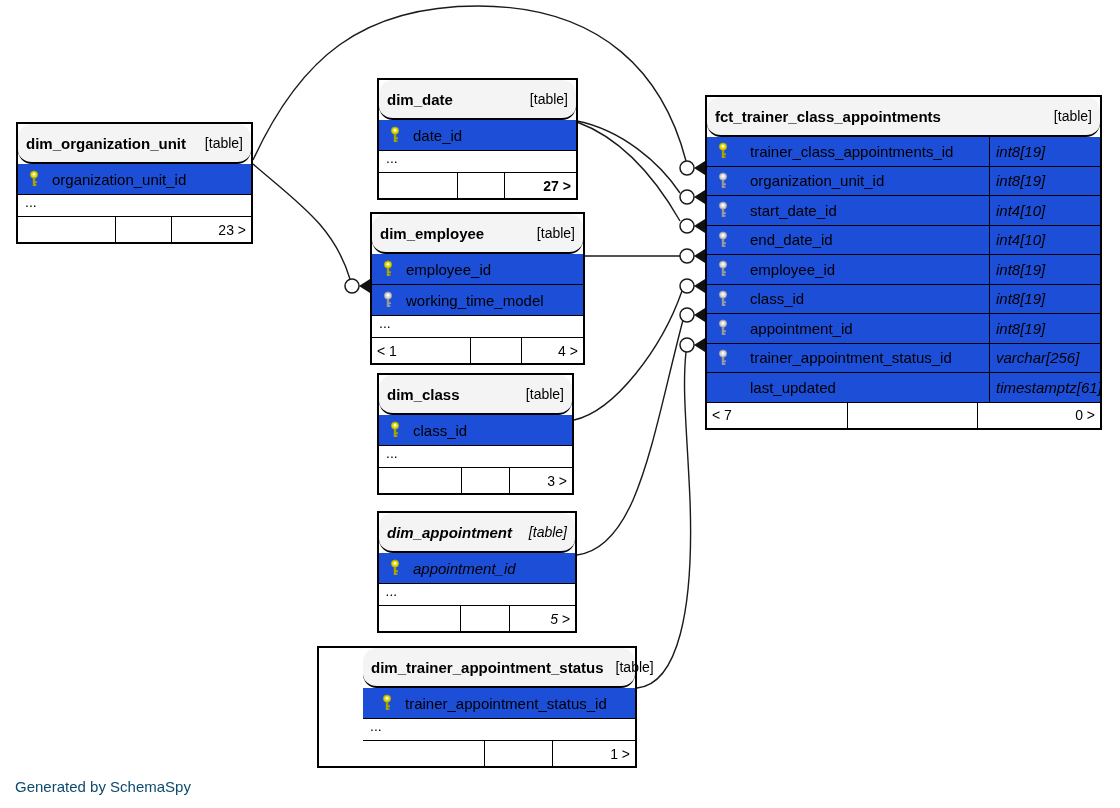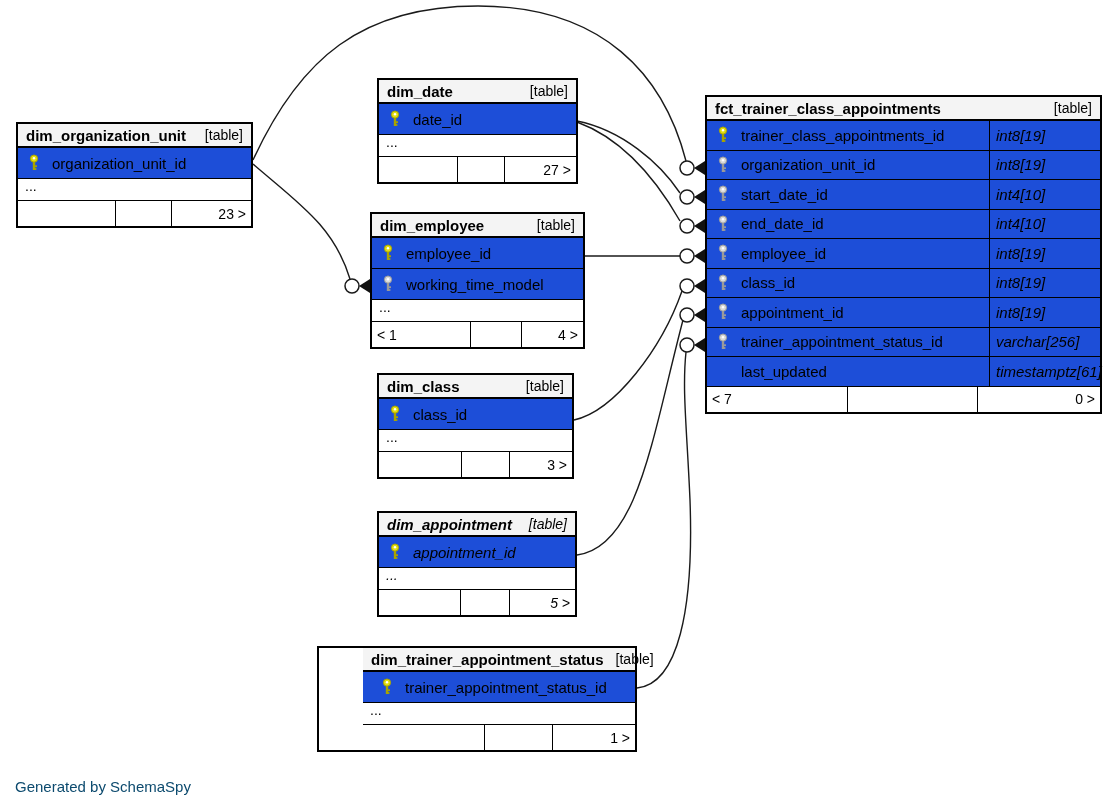--- a/index.html
+++ b/index.html
@@ -24,9 +24,10 @@
   }
   .t-header {
     display: flex; align-items: center; justify-content: space-between;
-    height: 24px; padding: 0 8px;
+    height: 40px; padding: 0 8px;
     background: #f4f4f4;
     border-bottom: 2px solid #000;
+    border-radius: 14px;
   }
   .t-name { font-weight: bold; font-size: 15px; white-space: nowrap; }
   .t-badge { font-size: 14px; margin-left: 12px; white-space: nowrap; }

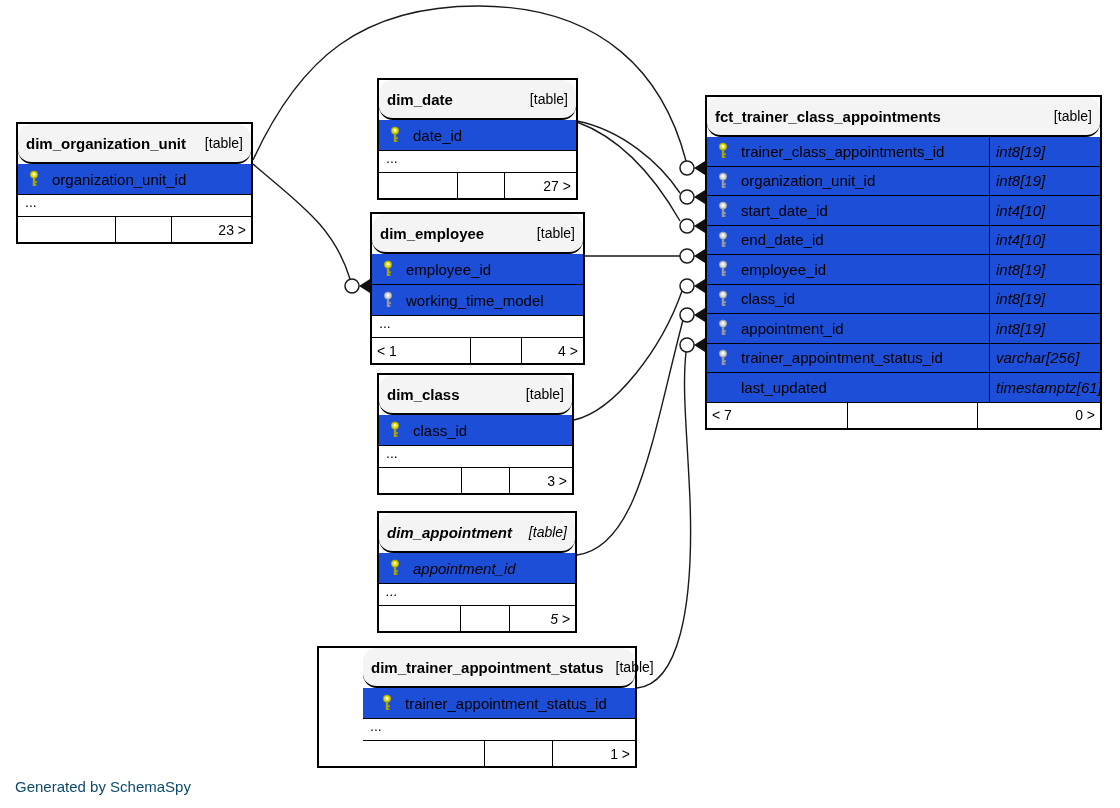--- a/index.html
+++ b/index.html
@@ -49,7 +49,7 @@
     white-space: nowrap;
     font-style: italic;
   }
-  .fct .name-cell { display: flex; align-items: center; width: 273px; flex: 0 0 273px; height: 100%; }
+  .fct .name-cell { display: flex; align-items: center; width: 273px; flex: 0 0 273px; height: 100%; gap: 9px; }
   .t-ellipsis {
     height: 22px; display: flex; align-items: flex-start;
     padding-left: 7px; font-size: 14px; line-height: 14px;

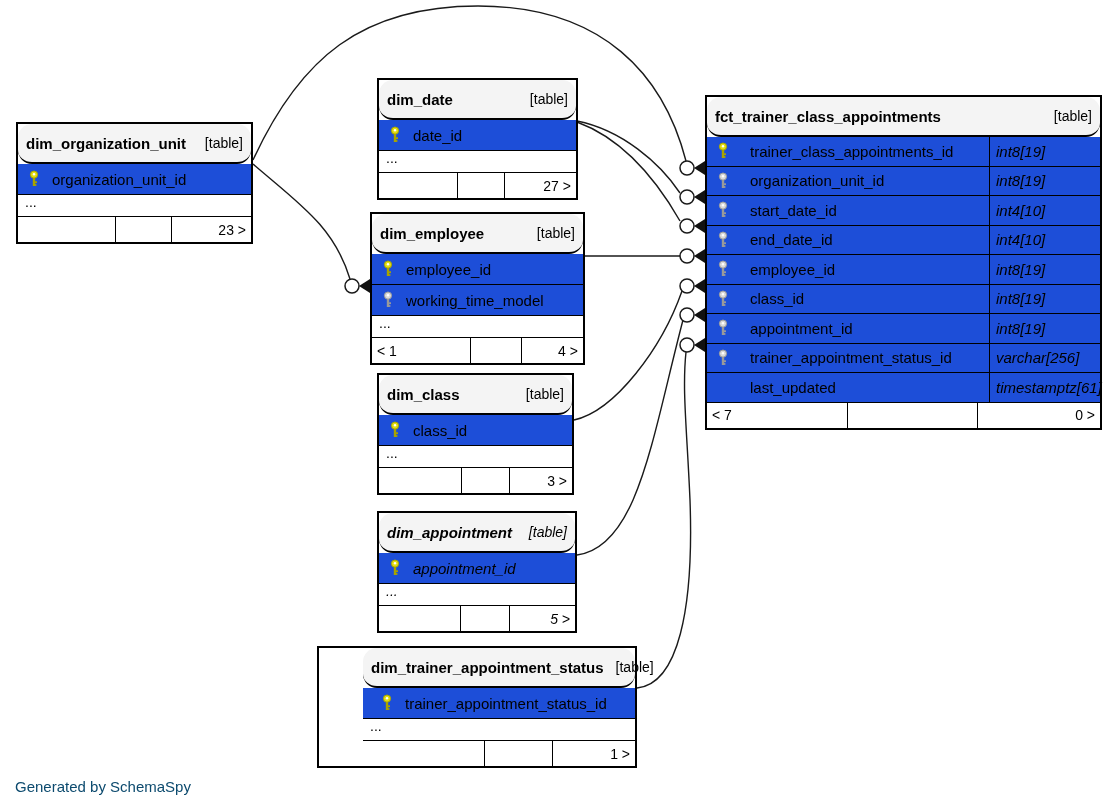--- a/index.html
+++ b/index.html
@@ -149,7 +149,7 @@
       <span class="col-name">date_id</span>
     </div>
     <div class="t-ellipsis">...</div>
-    <div class="t-footer" style="grid-template-columns: 40% 24% 36%;">
+    <div class="t-footer" style="grid-template-columns: 40% 24% 36%; font-weight: bold;">
       <span class="f-cell left"></span>
       <span class="f-cell"></span>
       <span class="f-cell">27 &gt;</span>

